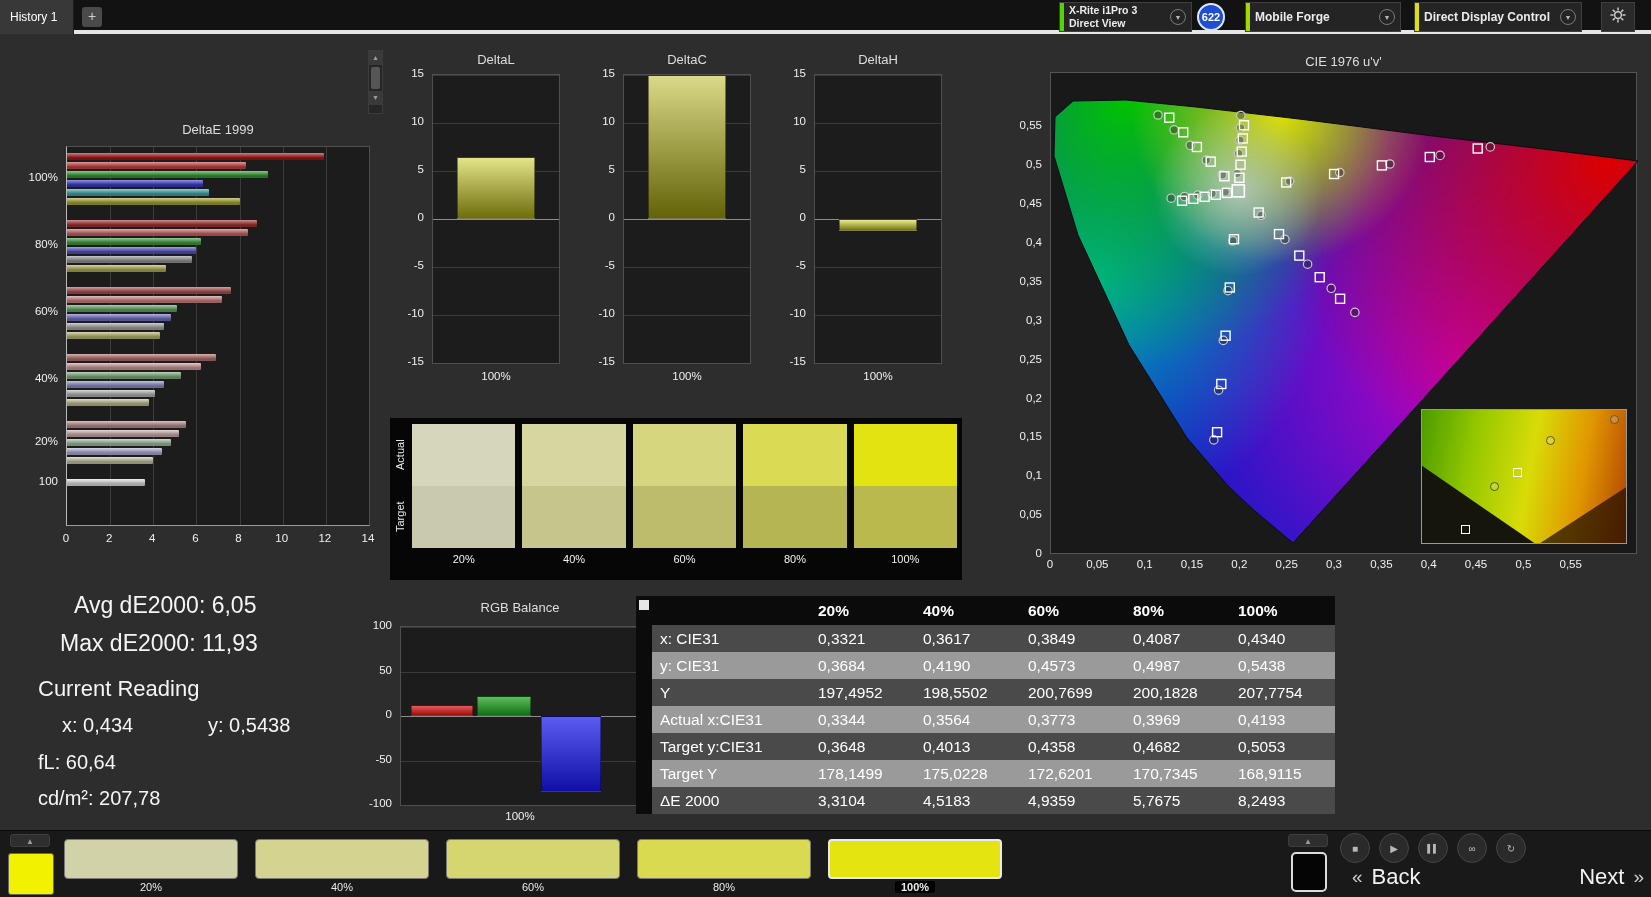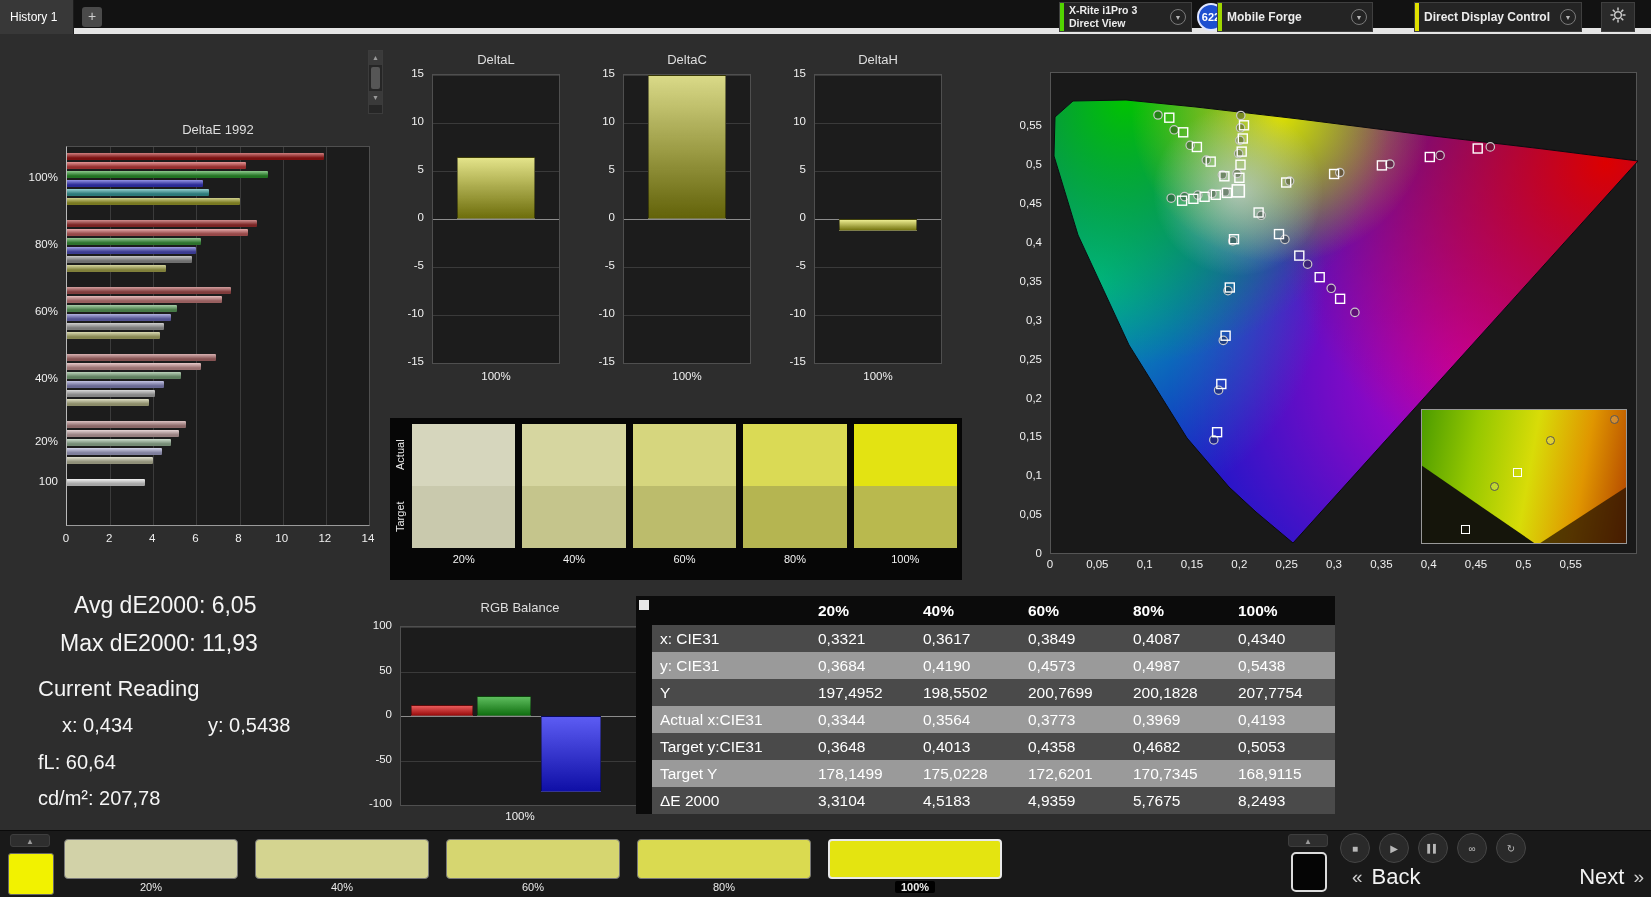--- a/index.html
+++ b/index.html
@@ -8,7 +8,7 @@
   #app { position:relative; width:1651px; height:897px; background:#2d2d2d; overflow:hidden; color:#e6e6e6; }
 
   
-  .topbar { position:absolute; left:0; top:0; width:1651px; height:34px; background:#121212; border-bottom:6px solid #e5e5e5; }
+  .topbar { position:absolute; left:0; top:0; width:1651px; height:34px; background:#121212; border-bottom:4px solid #e5e5e5; }
   .tab { position:absolute; left:0; top:0; height:34px; width:74px; background:#383838; color:#fff; font-size:12px; line-height:34px; padding-left:10px; border-right:1px solid #1c1c1c; cursor:default; }
   .addtab { position:absolute; left:82px; top:7px; width:20px; height:20px; background:#4a4a4a; border-radius:3px; color:#cfcfcf; font-size:14px; text-align:center; line-height:19px; }
   .dd { position:absolute; top:2px; height:30px; background:#242424; border:1px solid #3f3f3f; display:flex; align-items:center; padding-left:9px; }

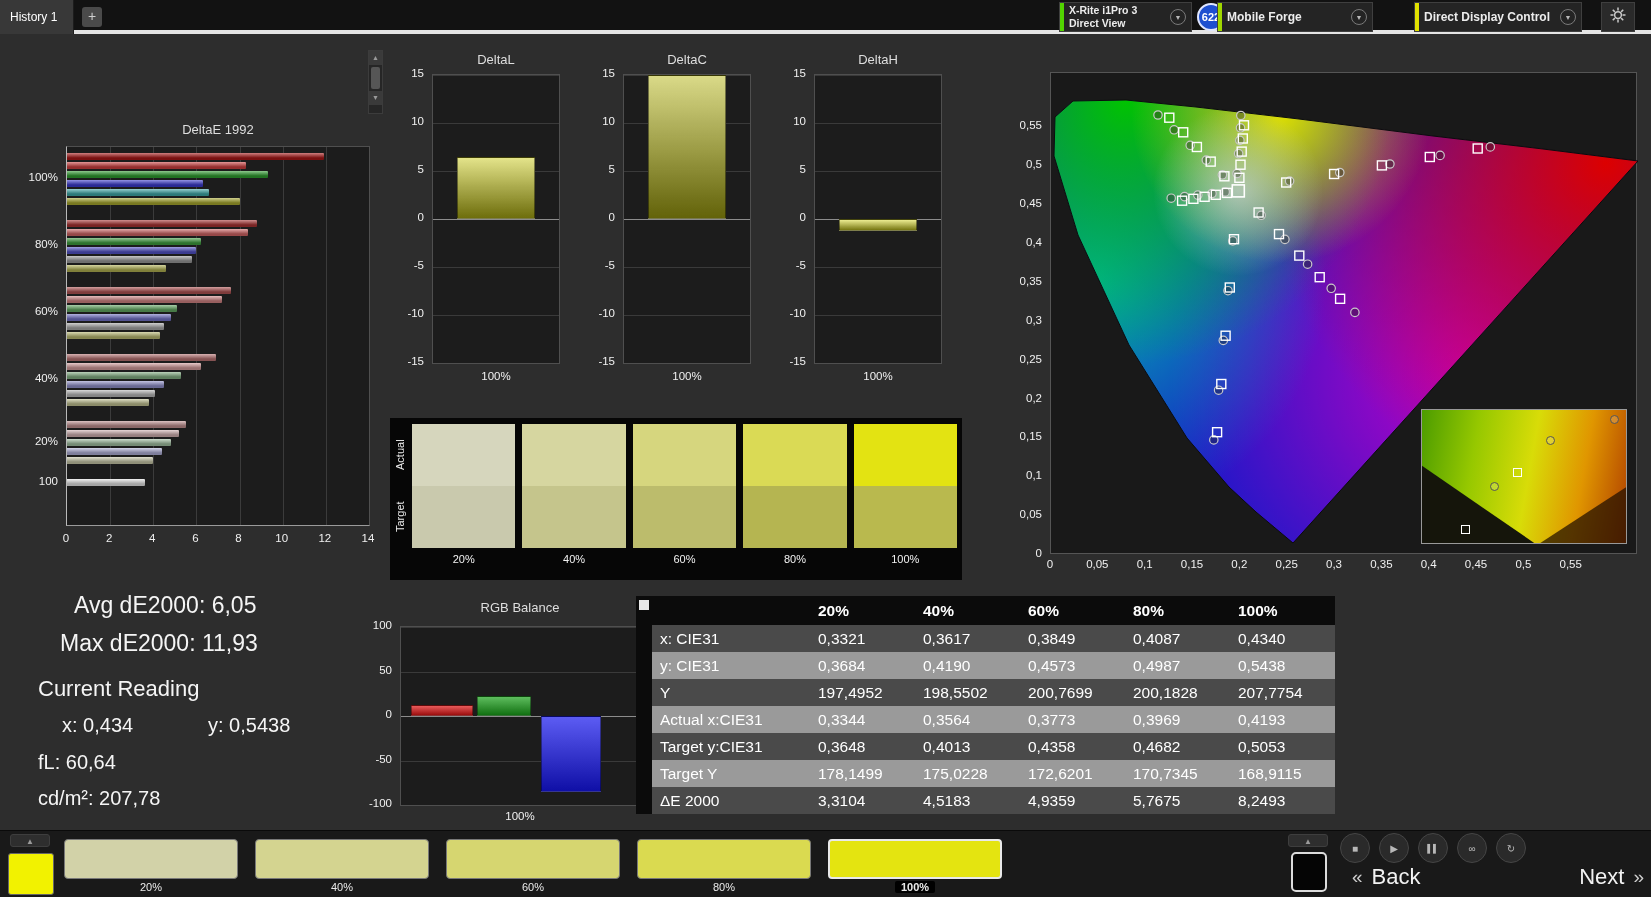--- a/index.html
+++ b/index.html
@@ -18,7 +18,7 @@
   .dd-text.two span { display:block; }
   .chev { width:16px; height:16px; border:1px solid #7a7a7a; border-radius:50%; color:#b8b8b8; font-size:7px; display:flex; align-items:center; justify-content:center; margin-left:auto; margin-right:5px; }
   .dd-meter { left:1059px; width:133px; }
-  .dd-source { left:1217px; width:156px; }
+  .dd-source { left:1245px; width:156px; }
   .dd-display { left:1414px; width:168px; }
   .badge { position:absolute; left:1197px; top:3px; width:28px; height:28px; border-radius:50%; background:#1d4fd0; border:2px solid #dfe6ff; color:#fff; font-size:11px; font-weight:bold; display:flex; align-items:center; justify-content:center; }
   .gearbtn { position:absolute; left:1601px; top:2px; width:34px; height:30px; background:#2a2a2a; border:1px solid #3f3f3f; display:flex; align-items:center; justify-content:center; }

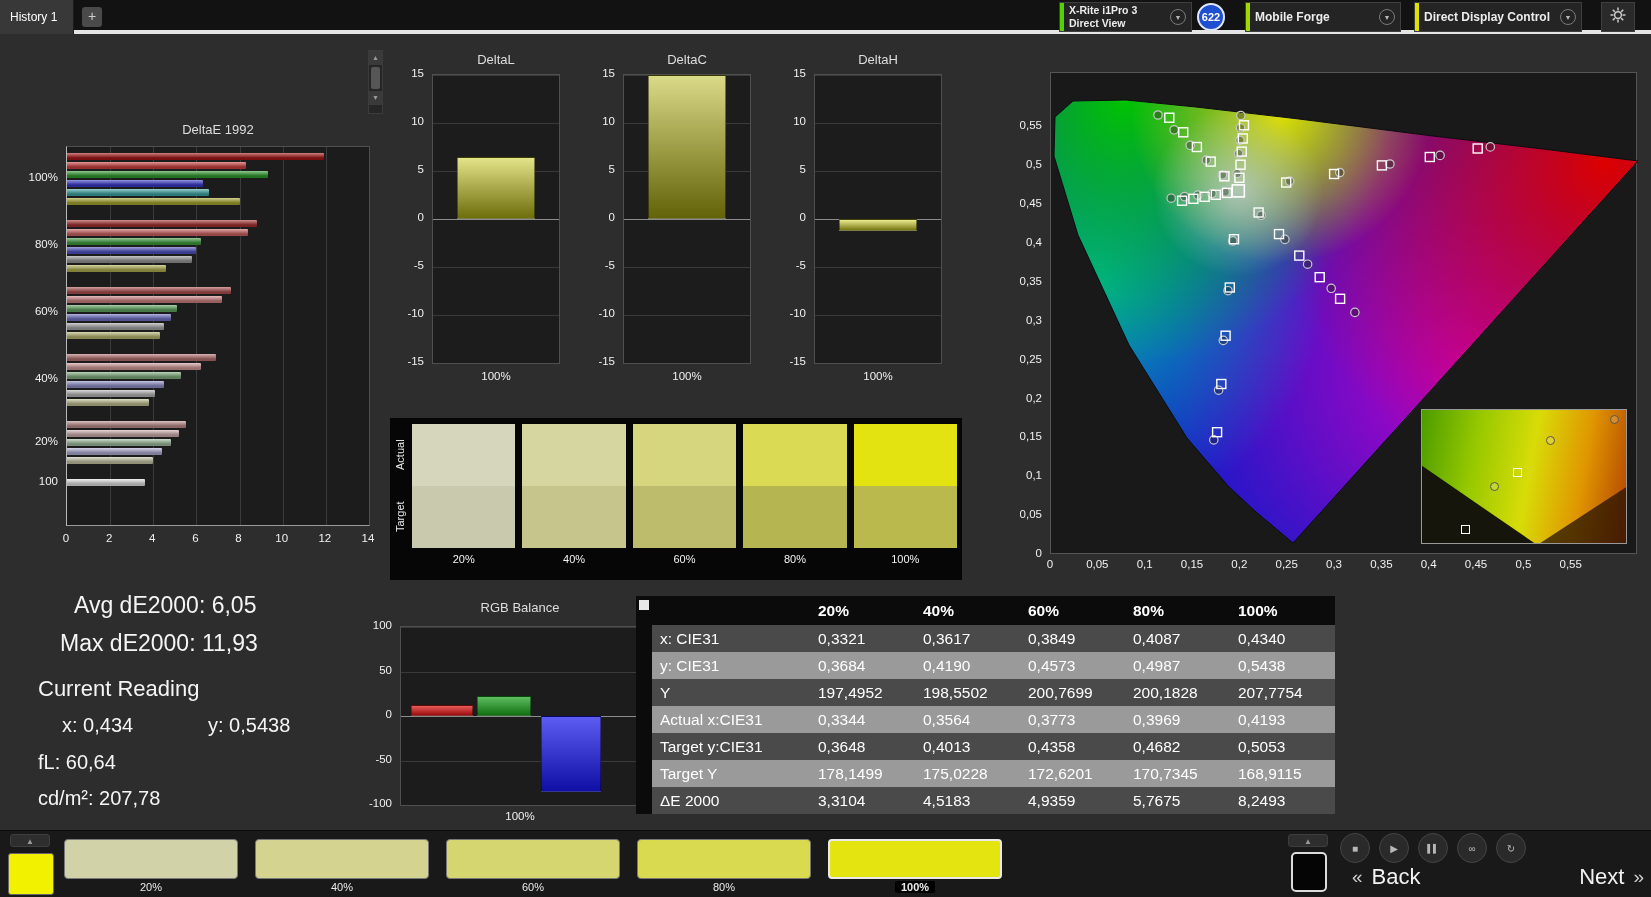--- a/index.html
+++ b/index.html
@@ -424,6 +424,7 @@
   </div>
 
   <div class="panel-cie">
+    <div class="ptitle">CIE 1976 u'v'</div>
     <div class="cie-ylabels">
         <div class="ytick" style="top: 475px;">0</div>
         <div class="ytick" style="top: 436.129px;">0,05</div>

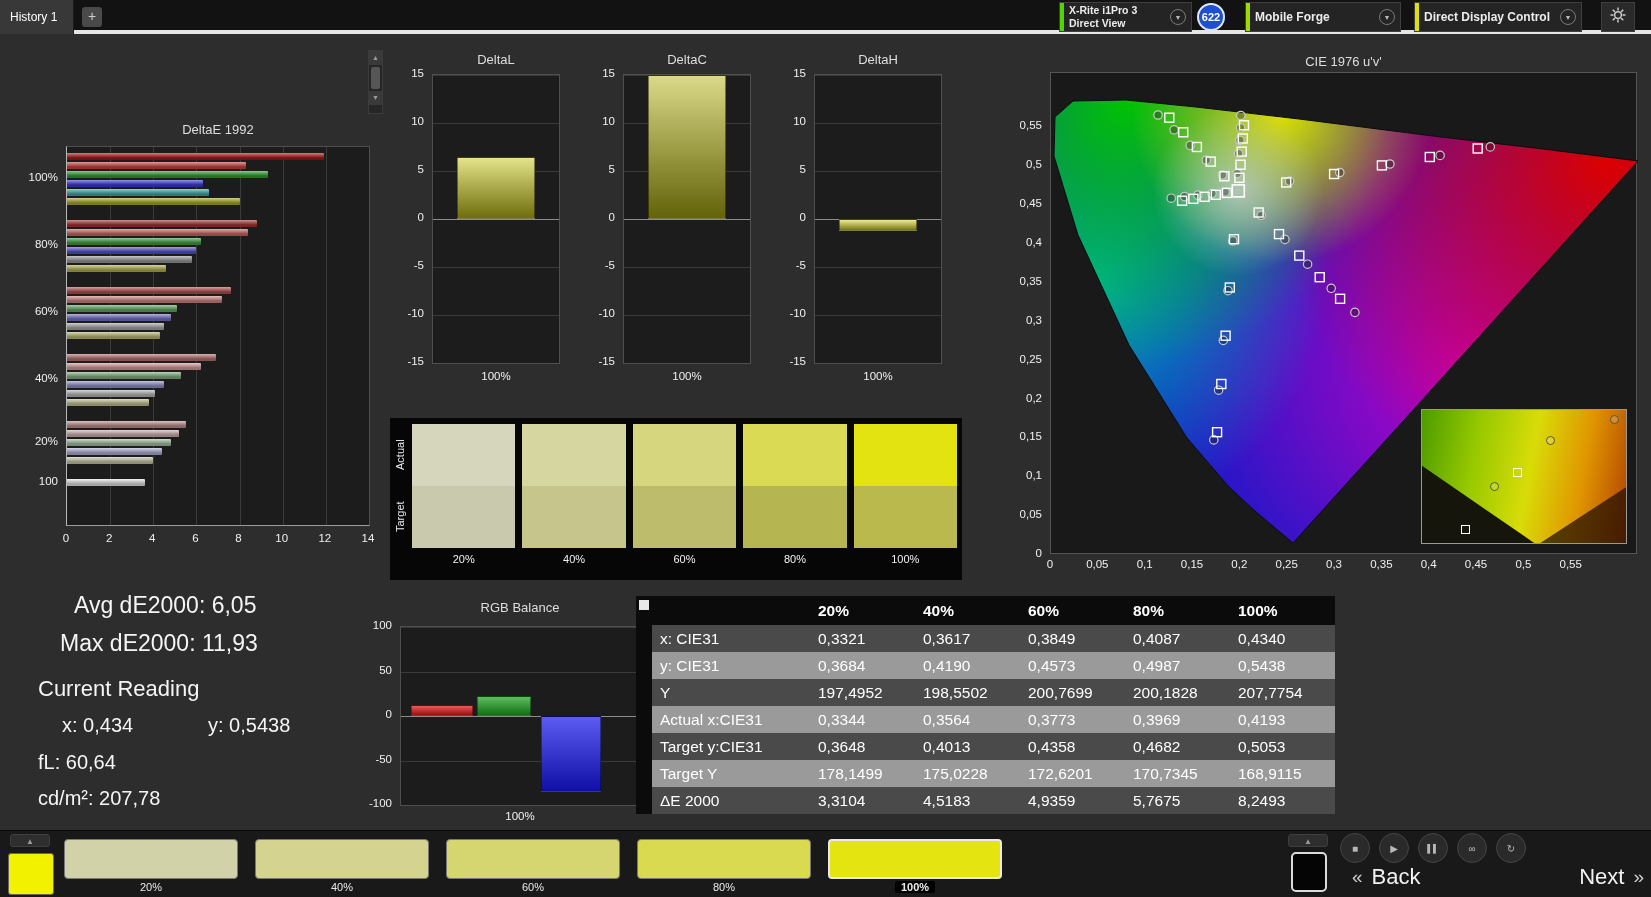--- a/index.html
+++ b/index.html
@@ -174,7 +174,7 @@
   </div>
 
   <div class="panel-deltae">
-    <div class="ptitle">DeltaE 1992</div>
+    <div class="ptitle">DeltaE 1999</div>
     <div class="de-ylabels">
         <div class="ytick" style="top: 25px;">100%</div>
         <div class="ytick" style="top: 92px;">80%</div>

